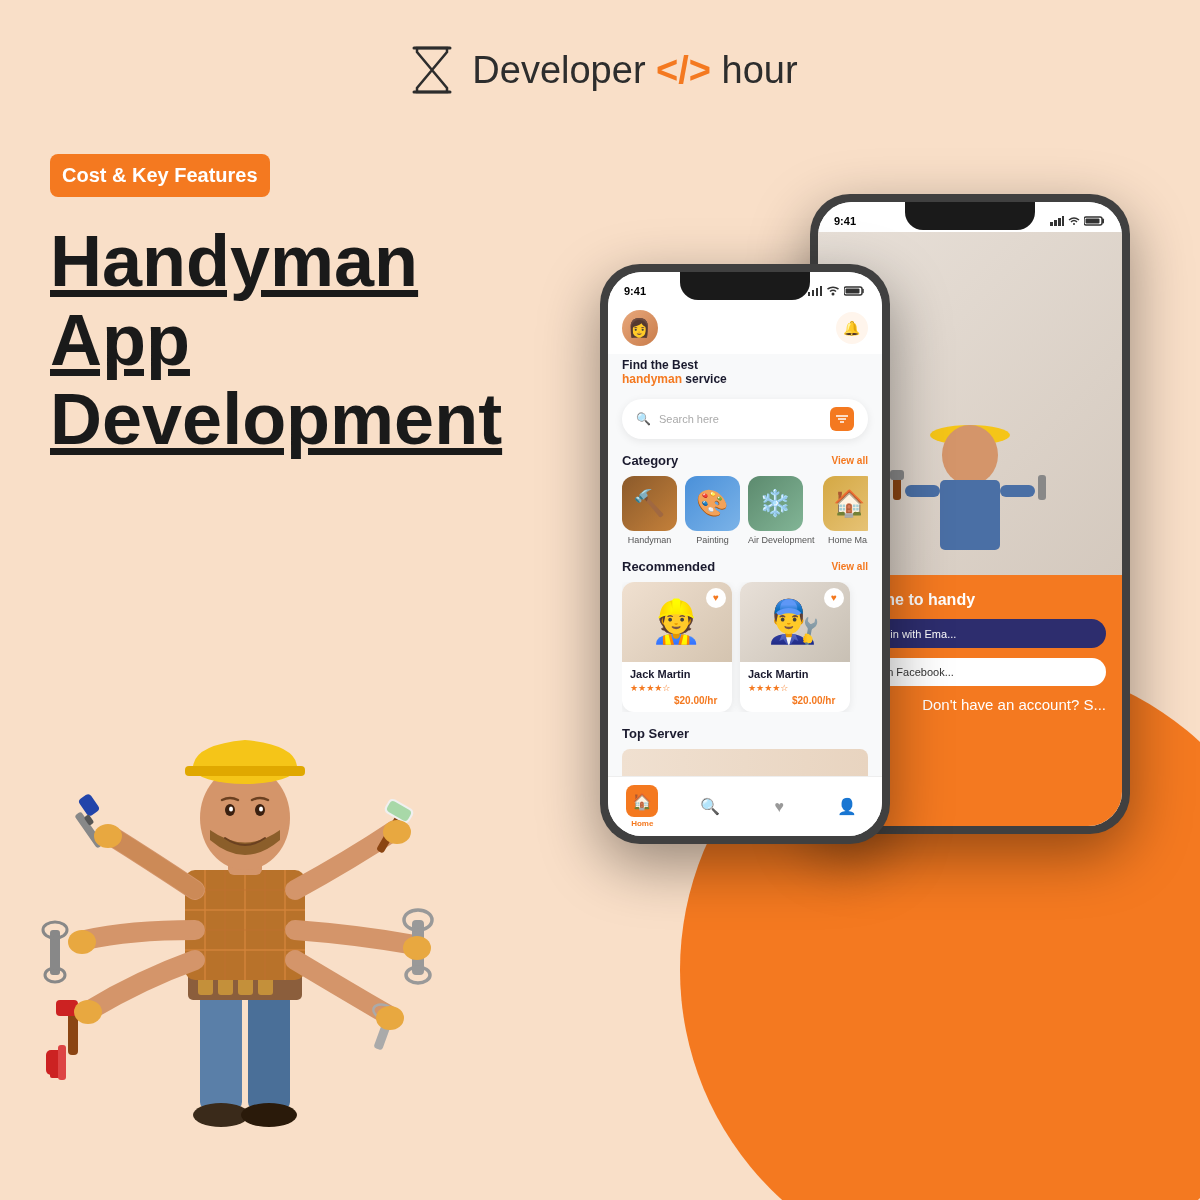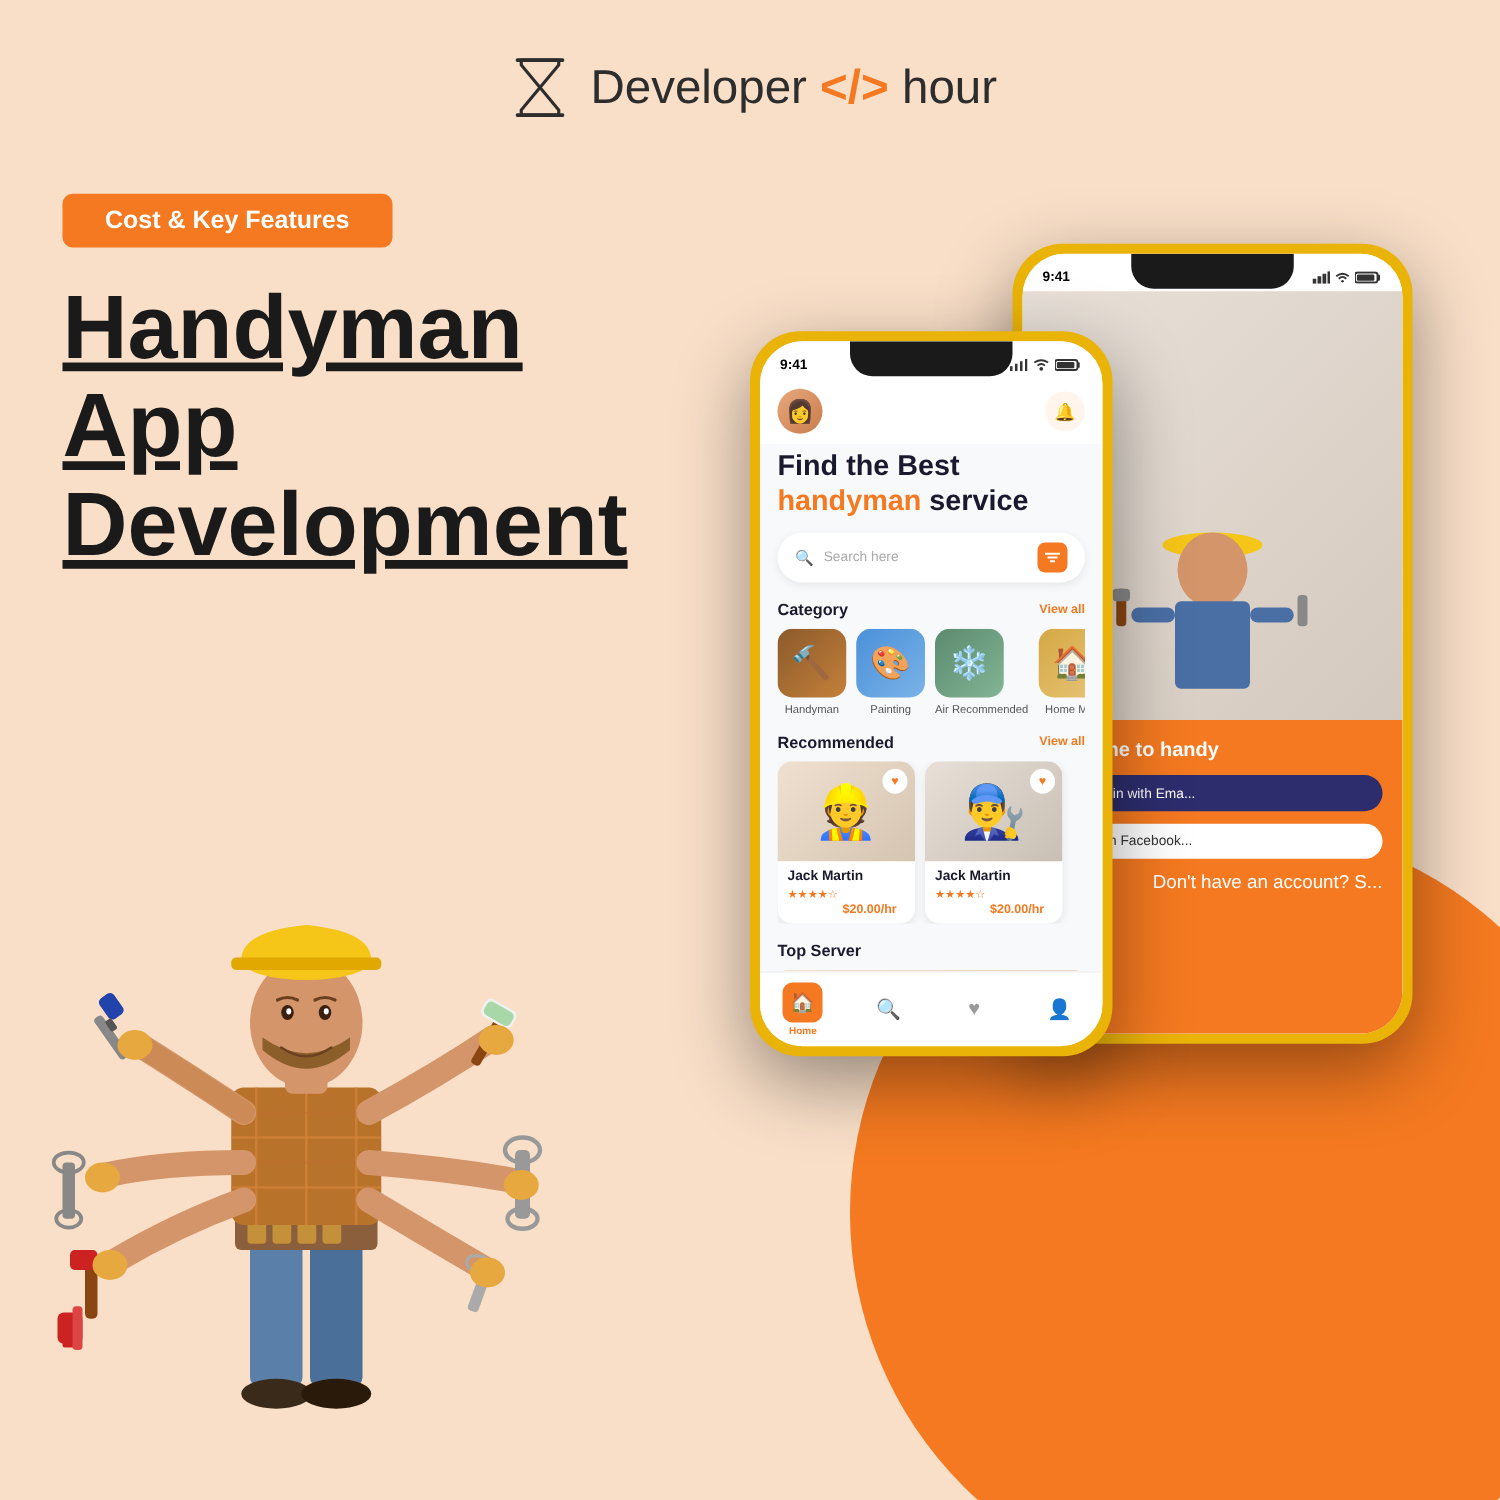--- a/index.html
+++ b/index.html
@@ -70,7 +70,7 @@
       color: white;
       font-size: 20px;
       font-weight: 700;
-      padding: 10px 34px;
+      padding: 10px 12px;
       border-radius: 8px;
       margin-bottom: 25px;
     }

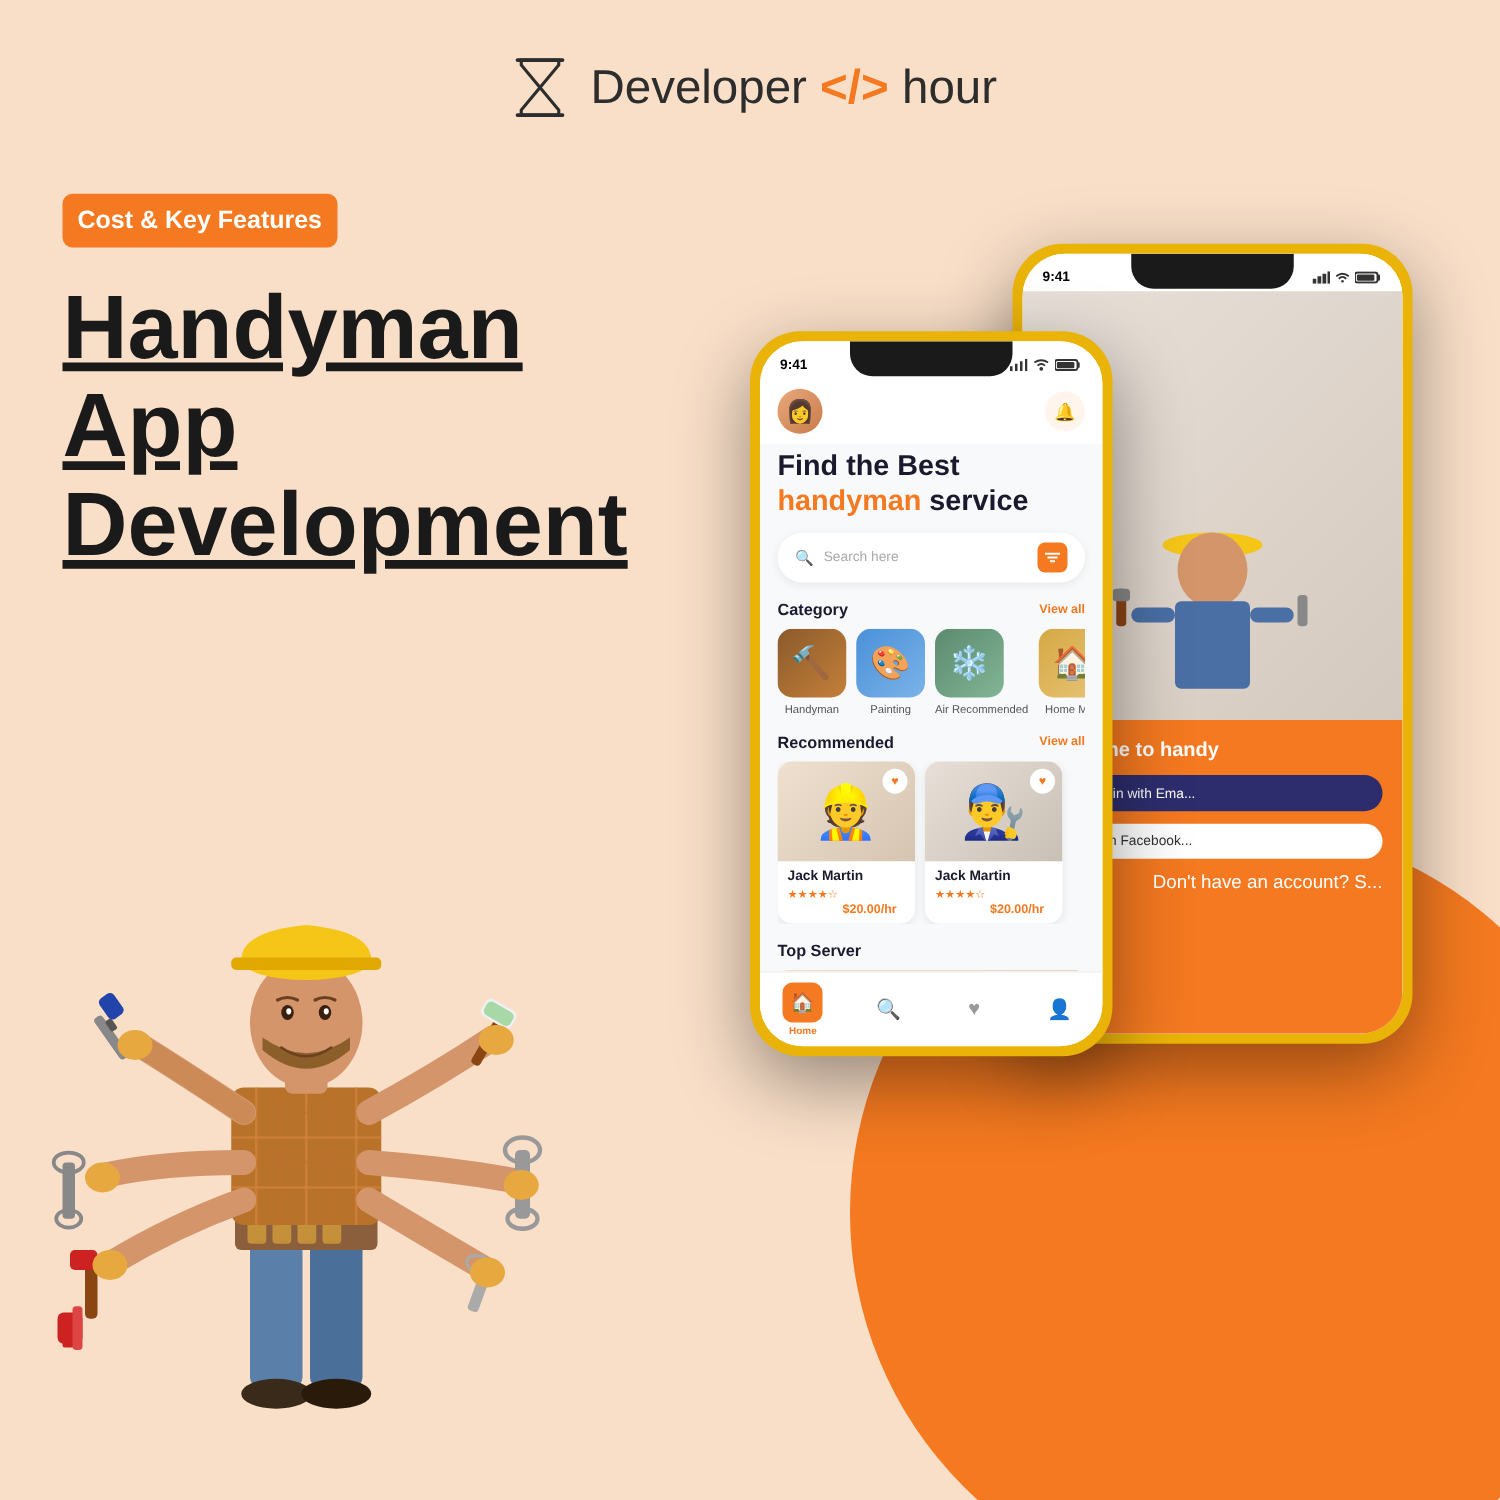--- a/index.html
+++ b/index.html
@@ -114,7 +114,7 @@
     .phone-frame {
       width: 100%;
       height: 100%;
-      background: #eab308;
+      background: #404040;
       border-radius: 40px;
       padding: 8px;
       box-shadow: 0 20px 60px rgba(0,0,0,0.4);

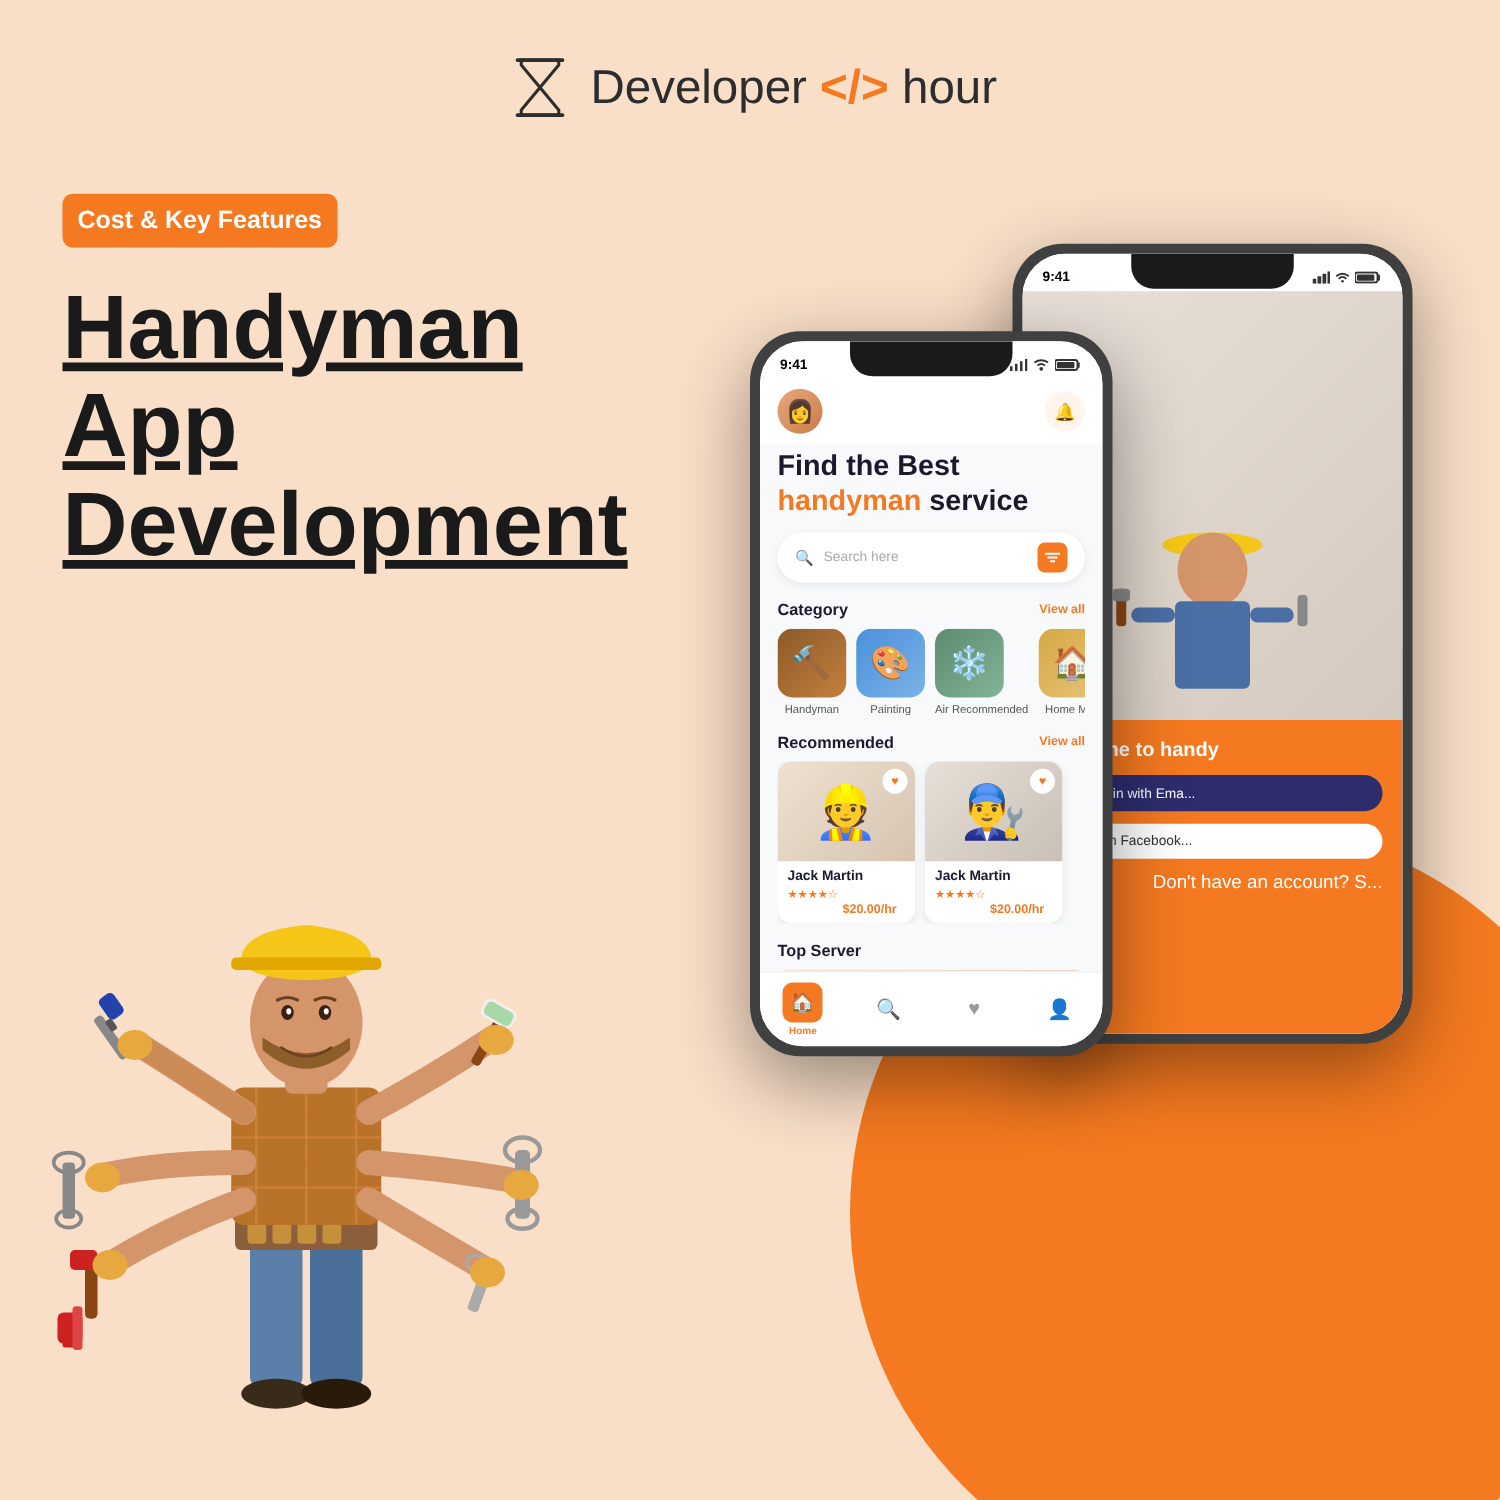--- a/index.html
+++ b/index.html
@@ -264,7 +264,7 @@
     }
 
     .find-text {
-      font-size: 23px;
+      font-size: 12px;
       font-weight: 800;
       color: #1a1a2e;
       line-height: 1.2;

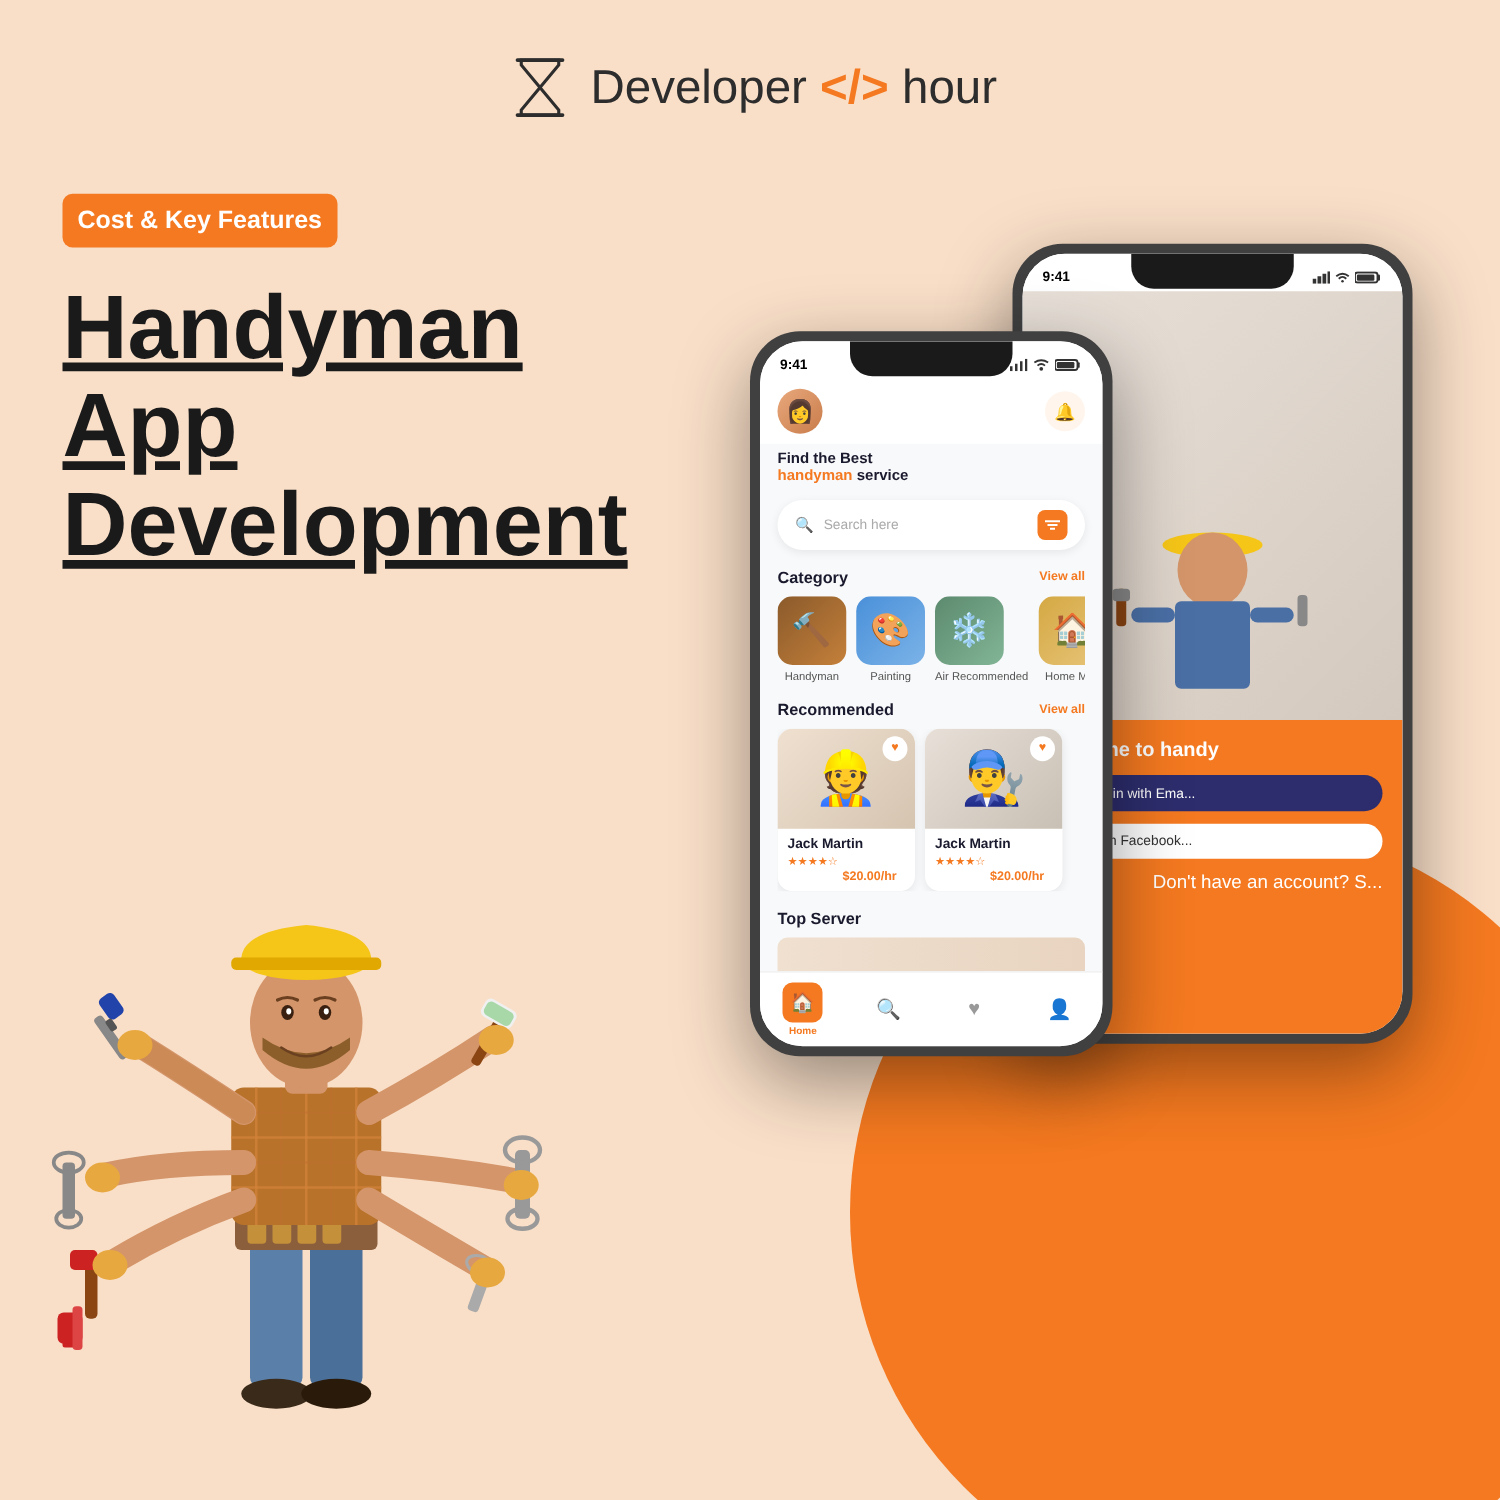--- a/index.html
+++ b/index.html
@@ -680,7 +680,7 @@
                   <div class="category-img cat-img-3">
                     <div class="cat-worker">❄️</div>
                   </div>
-                  <div class="category-label">Air Recommended</div>
+                  <div class="category-label">Air Development</div>
                 </div>
                 <div class="category-item">
                   <div class="category-img cat-img-4">

